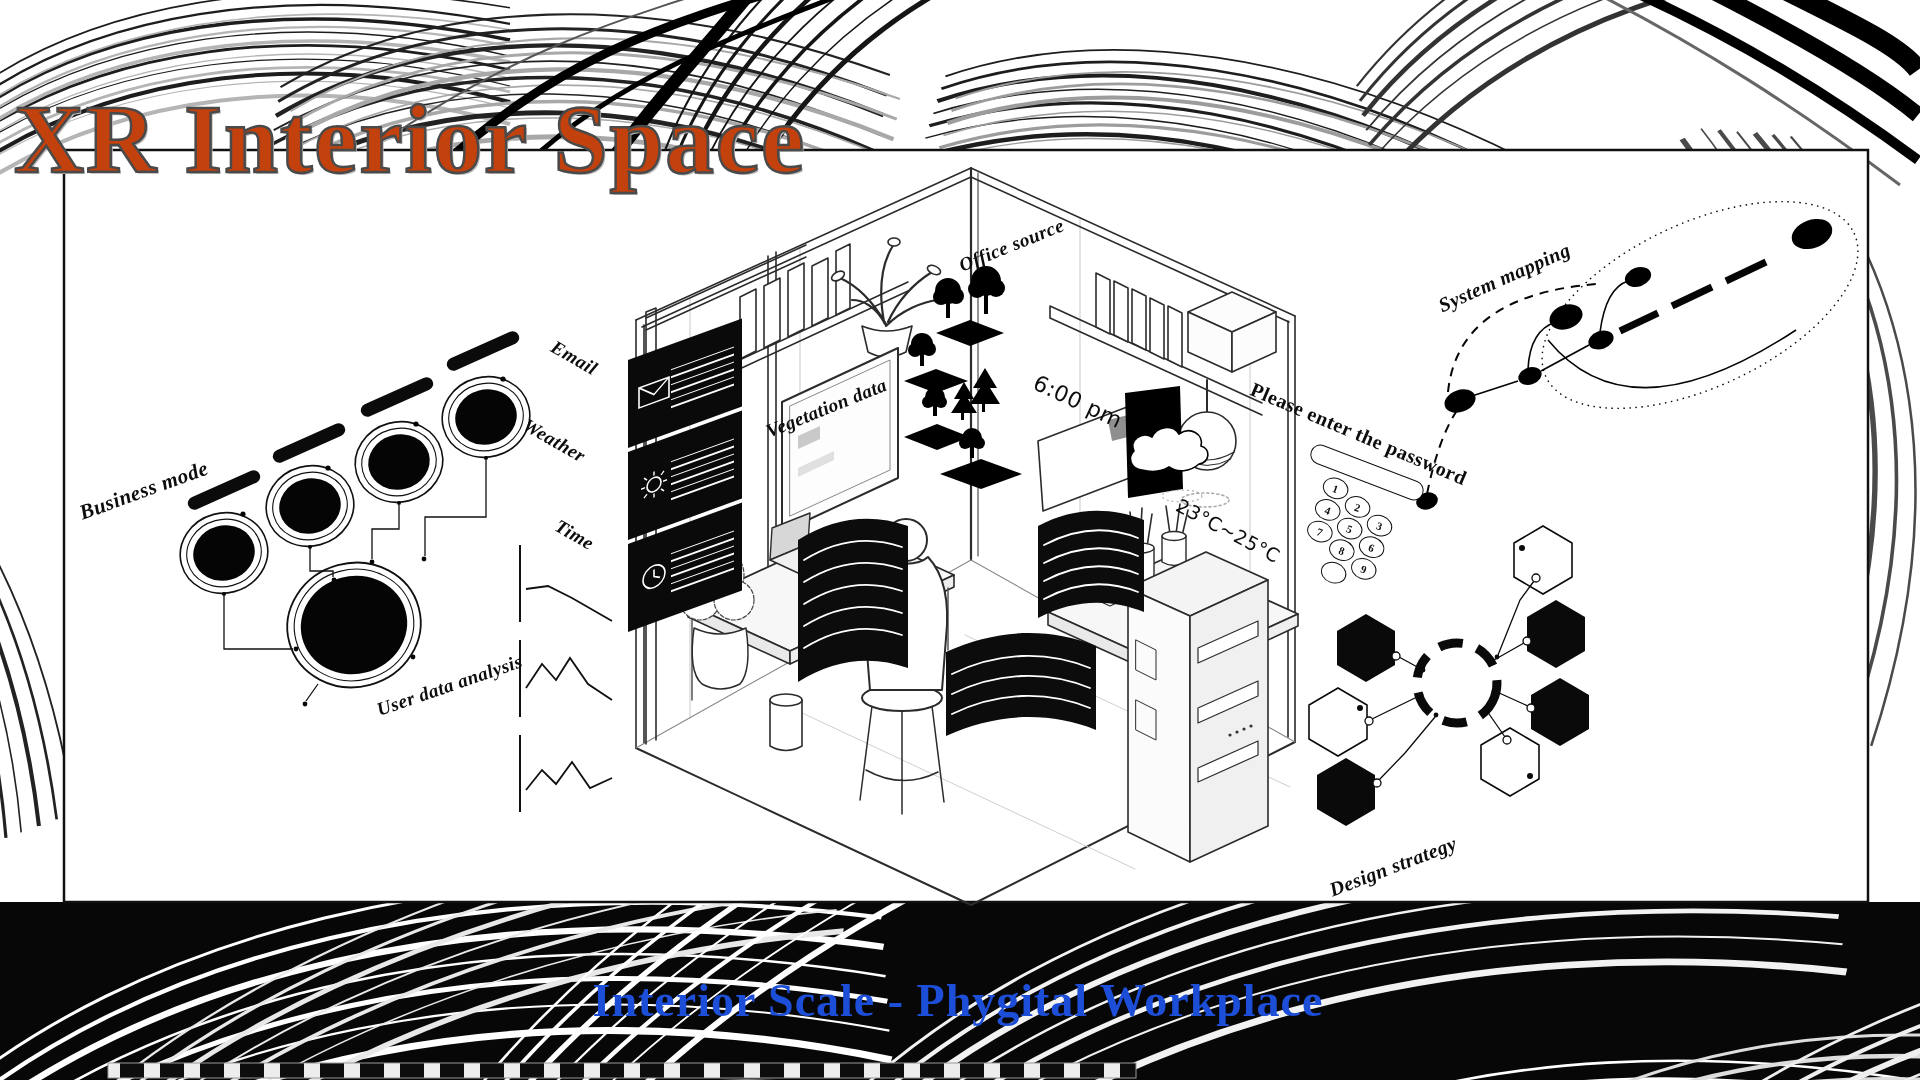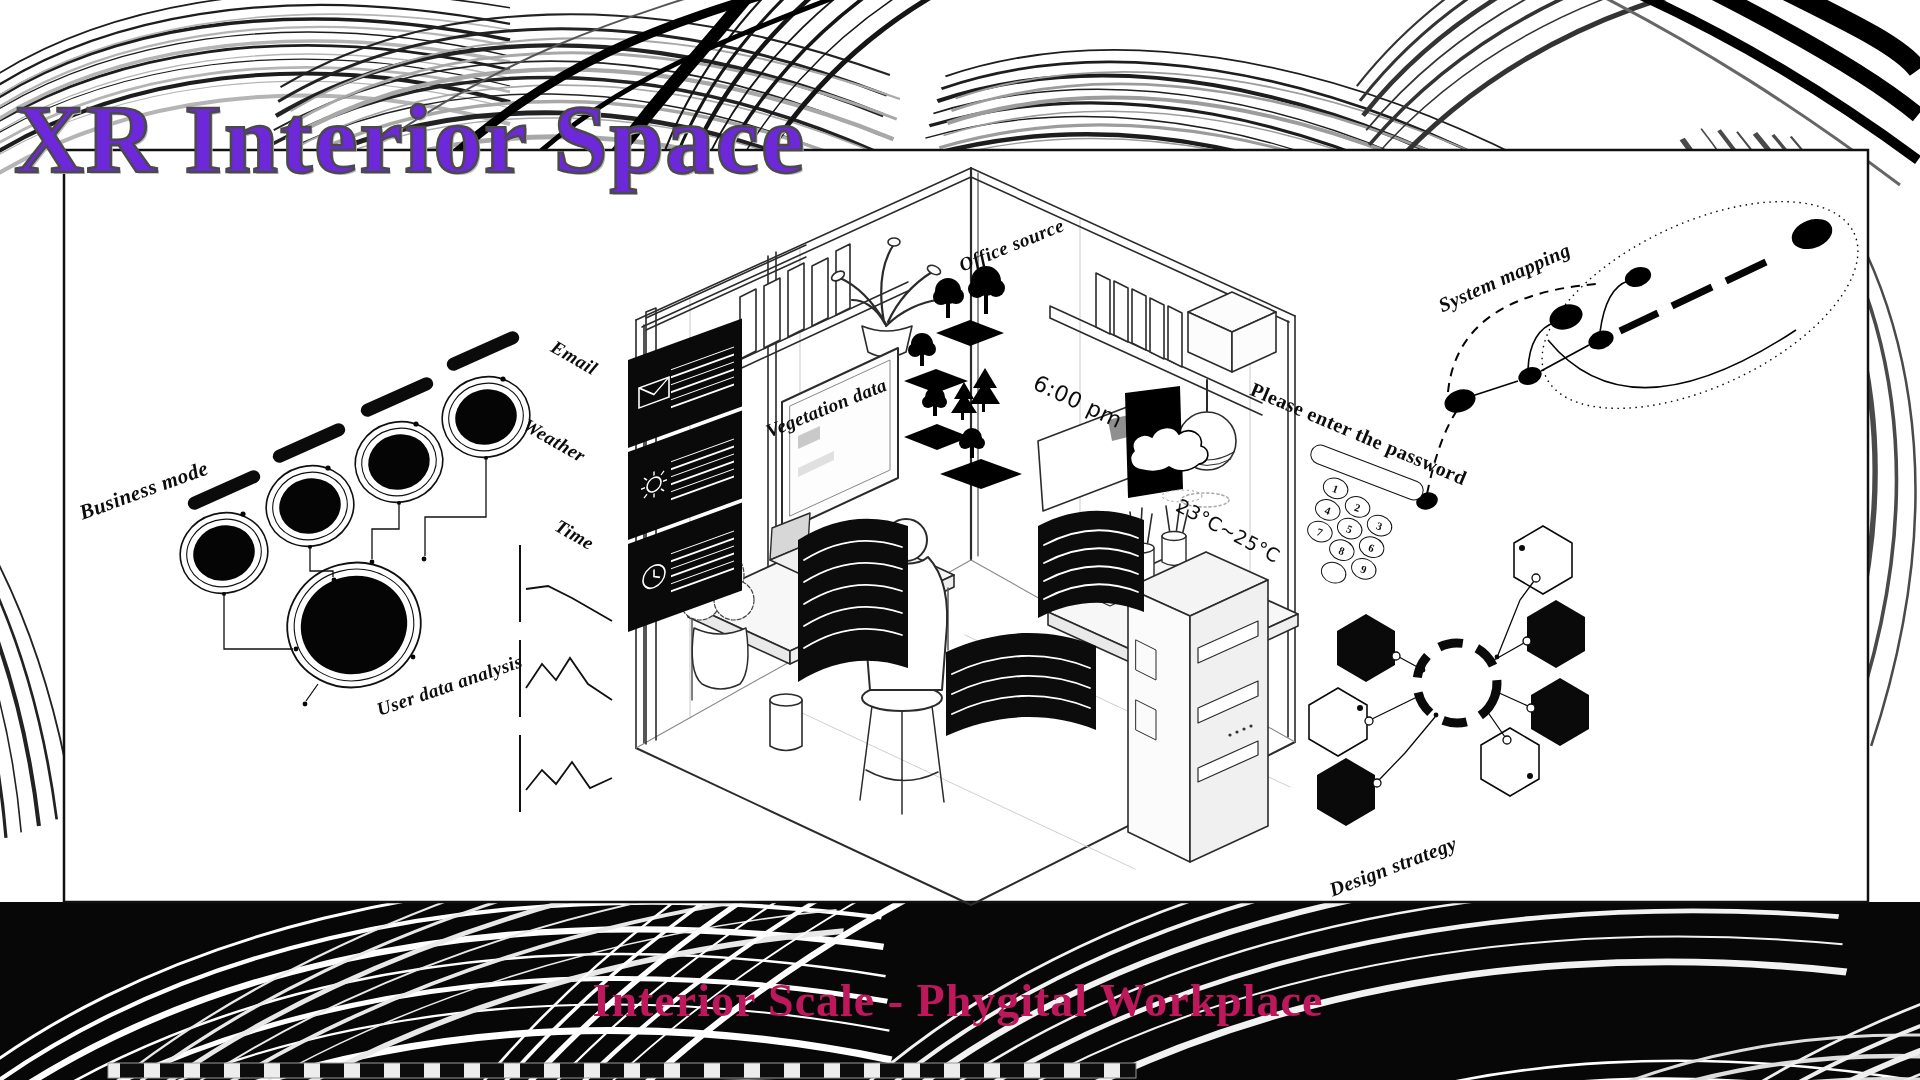--- a/index.html
+++ b/index.html
@@ -11,7 +11,7 @@
   .lbl.sans{font-family:"DejaVu Sans","Liberation Sans",sans-serif;font-style:normal;font-weight:normal;}
   
   #xr-title{position:absolute;left:14px;top:84px;font-size:97px;font-weight:bold;
-    color:#6d28d9;-webkit-text-stroke:2.5px #4a4a4a;letter-spacing:2px;
+    color:#c2410c;-webkit-text-stroke:2.5px #4a4a4a;letter-spacing:2px;
     text-shadow:0 0 1px #777, 2px 2px 0 #bbb;}
   
   #banner-title{position:absolute;left:958px;top:974px;transform:translateX(-50%);

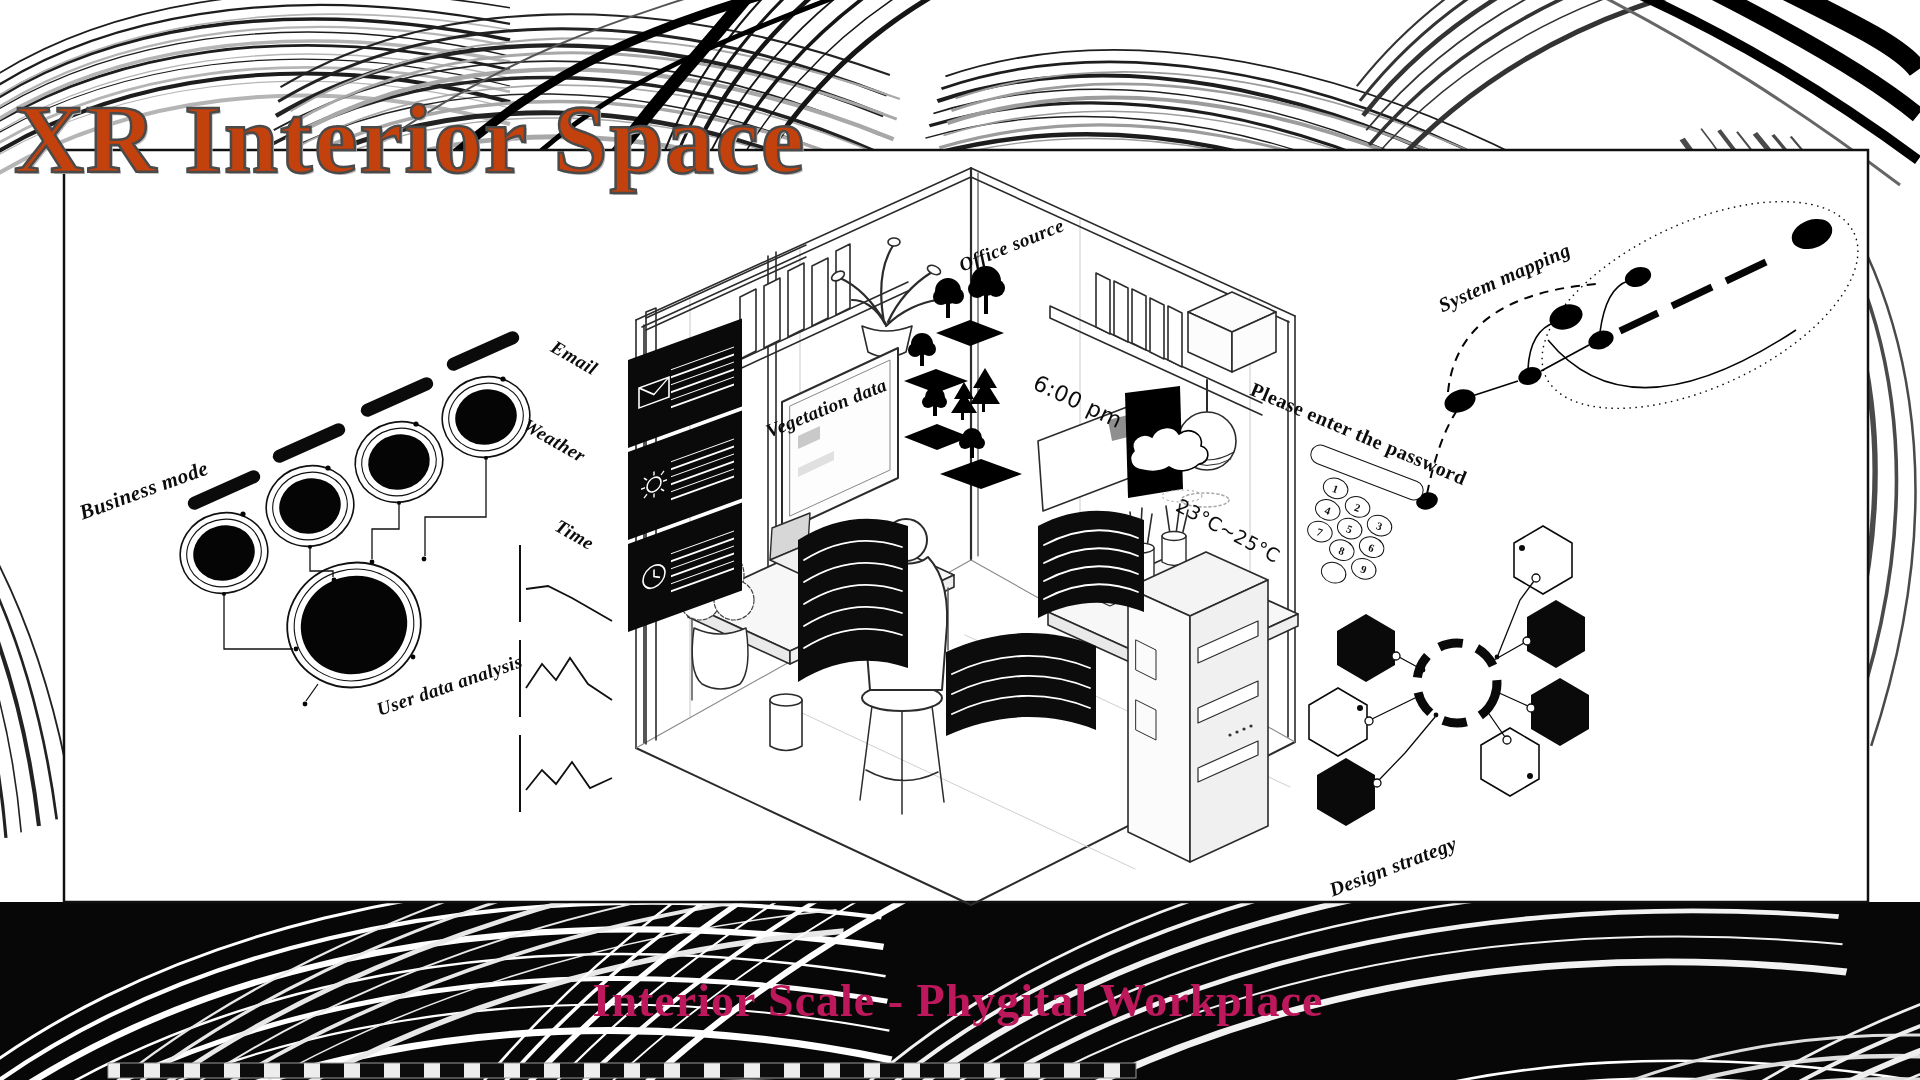--- a/index.html
+++ b/index.html
@@ -15,7 +15,7 @@
     text-shadow:0 0 1px #777, 2px 2px 0 #bbb;}
   
   #banner-title{position:absolute;left:958px;top:974px;transform:translateX(-50%);
-    font-size:46px;font-weight:bold;color:#be185d;letter-spacing:1px;}
+    font-size:46px;font-weight:bold;color:#1d4ed8;letter-spacing:1px;}
   
   .sp-panel{position:absolute;left:628px;width:114px;height:88px;background:#0a0a0a;
     transform:skewY(-20deg);transform-origin:left top;display:flex;align-items:center;}

